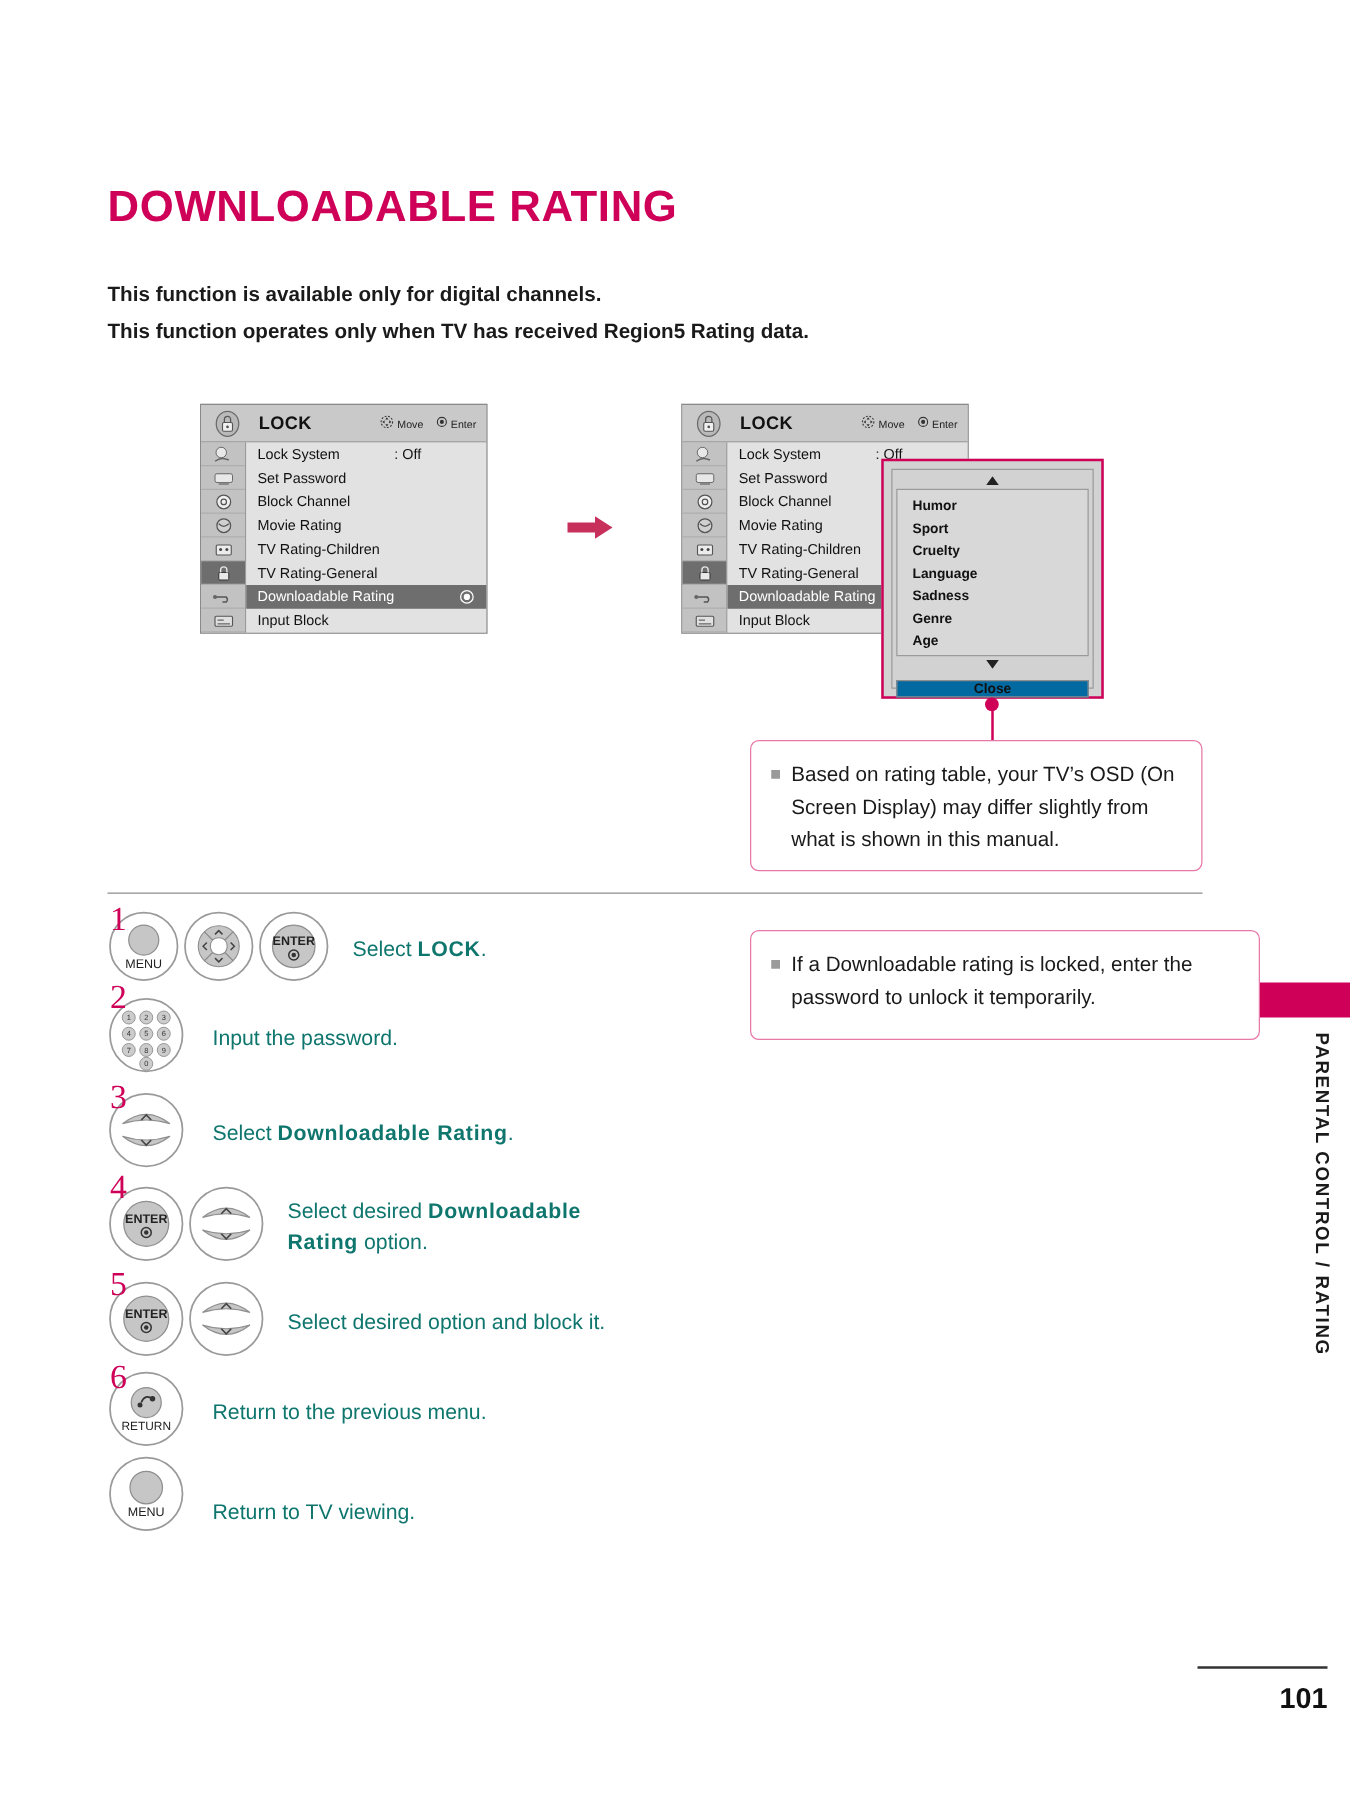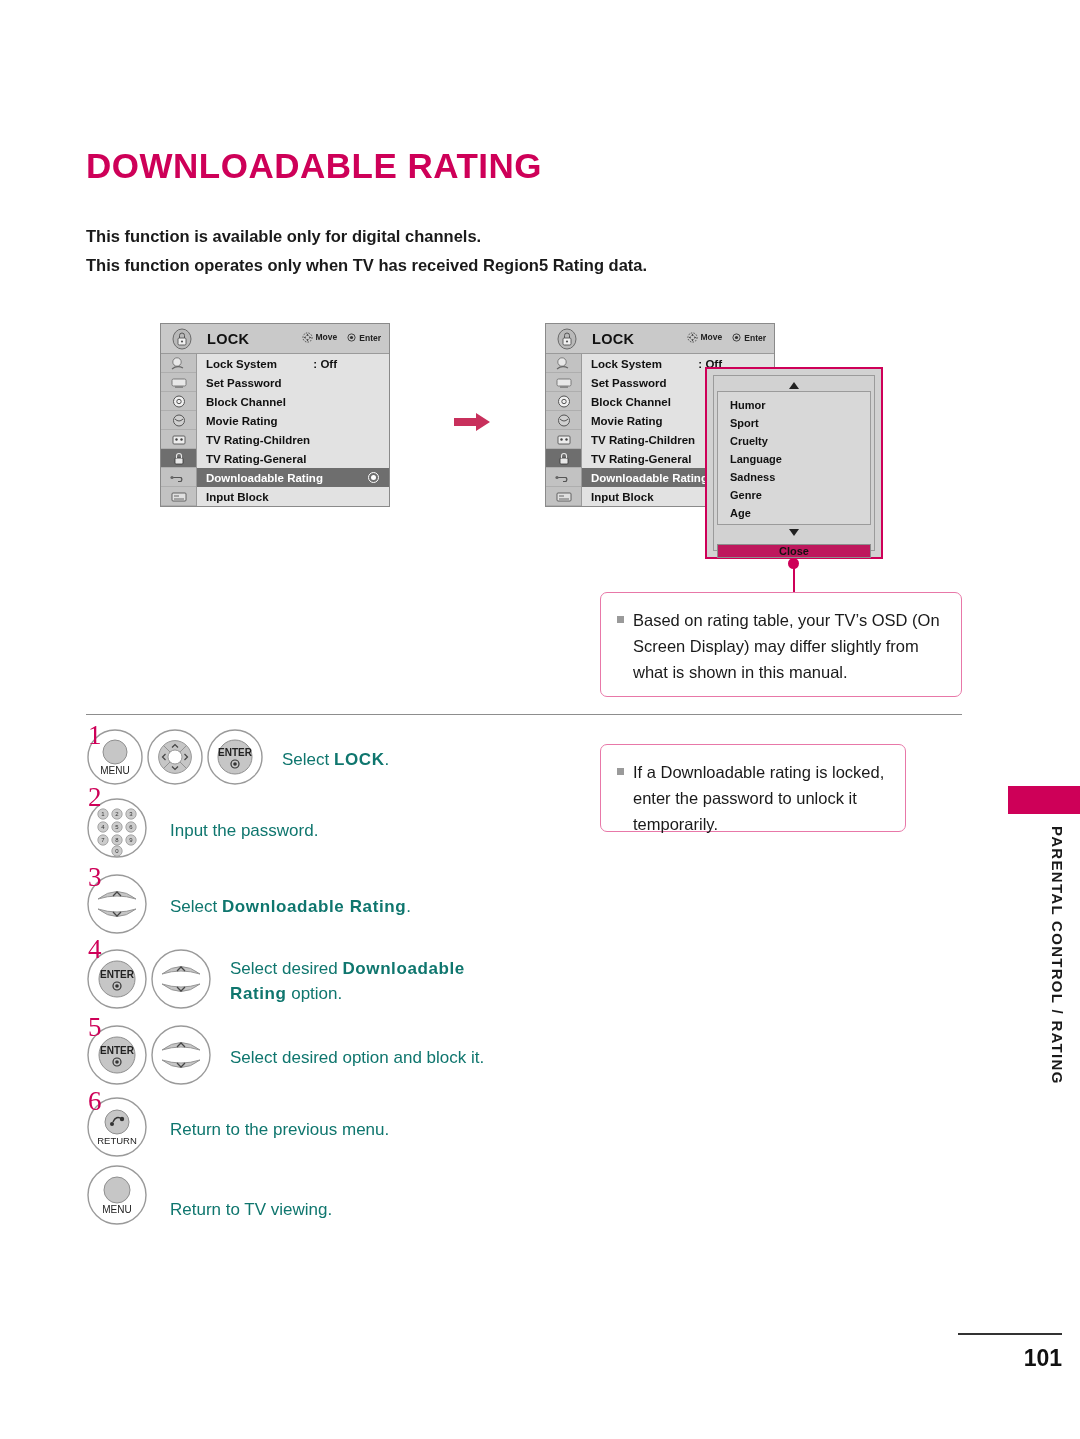--- a/index.html
+++ b/index.html
@@ -67,8 +67,8 @@
     padding-right: 8px;
   }
   .osd-hint {
-    display: flex; align-items: flex-start; gap: 3px;
-    font-size: 8.5px; font-weight: bold; color: #222;
+    display: flex; align-items: center; gap: 3px;
+    font-size: 8.5px; font-weight: normal; color: #222;
   }
   .osd-body { display: flex; }
   .osd-iconcol {

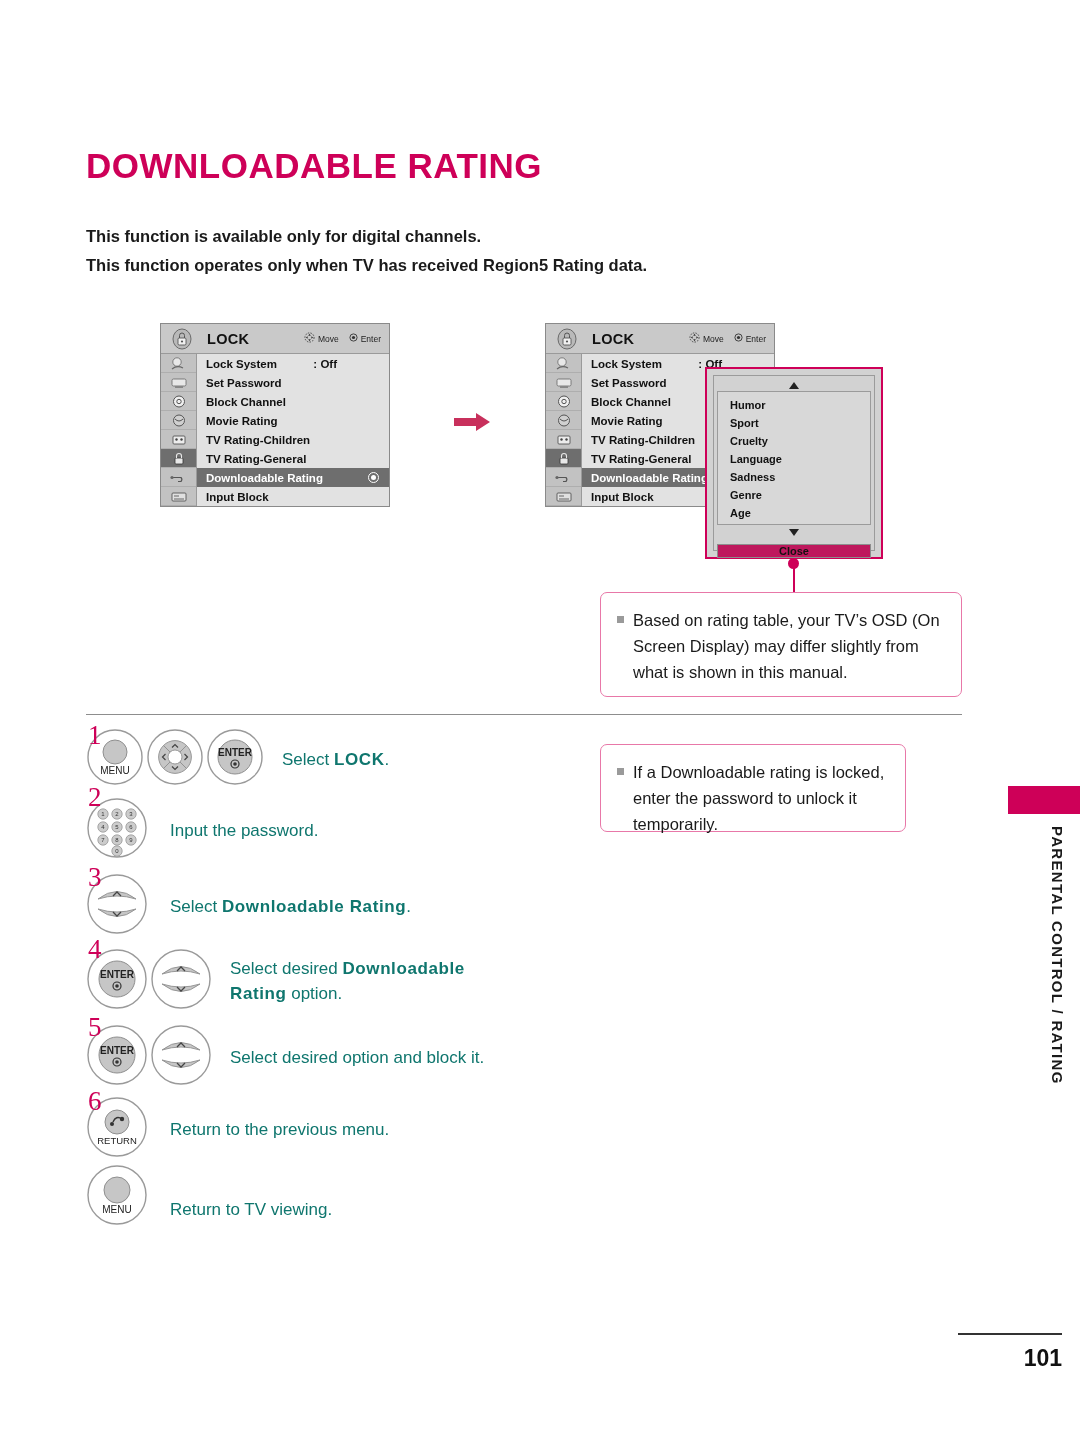--- a/index.html
+++ b/index.html
@@ -88,7 +88,7 @@
     display: flex; align-items: center;
     padding-left: 9px;
     font-size: 11.5px;
-    font-weight: bold;
+    font-weight: normal;
     color: #111;
     position: relative;
   }

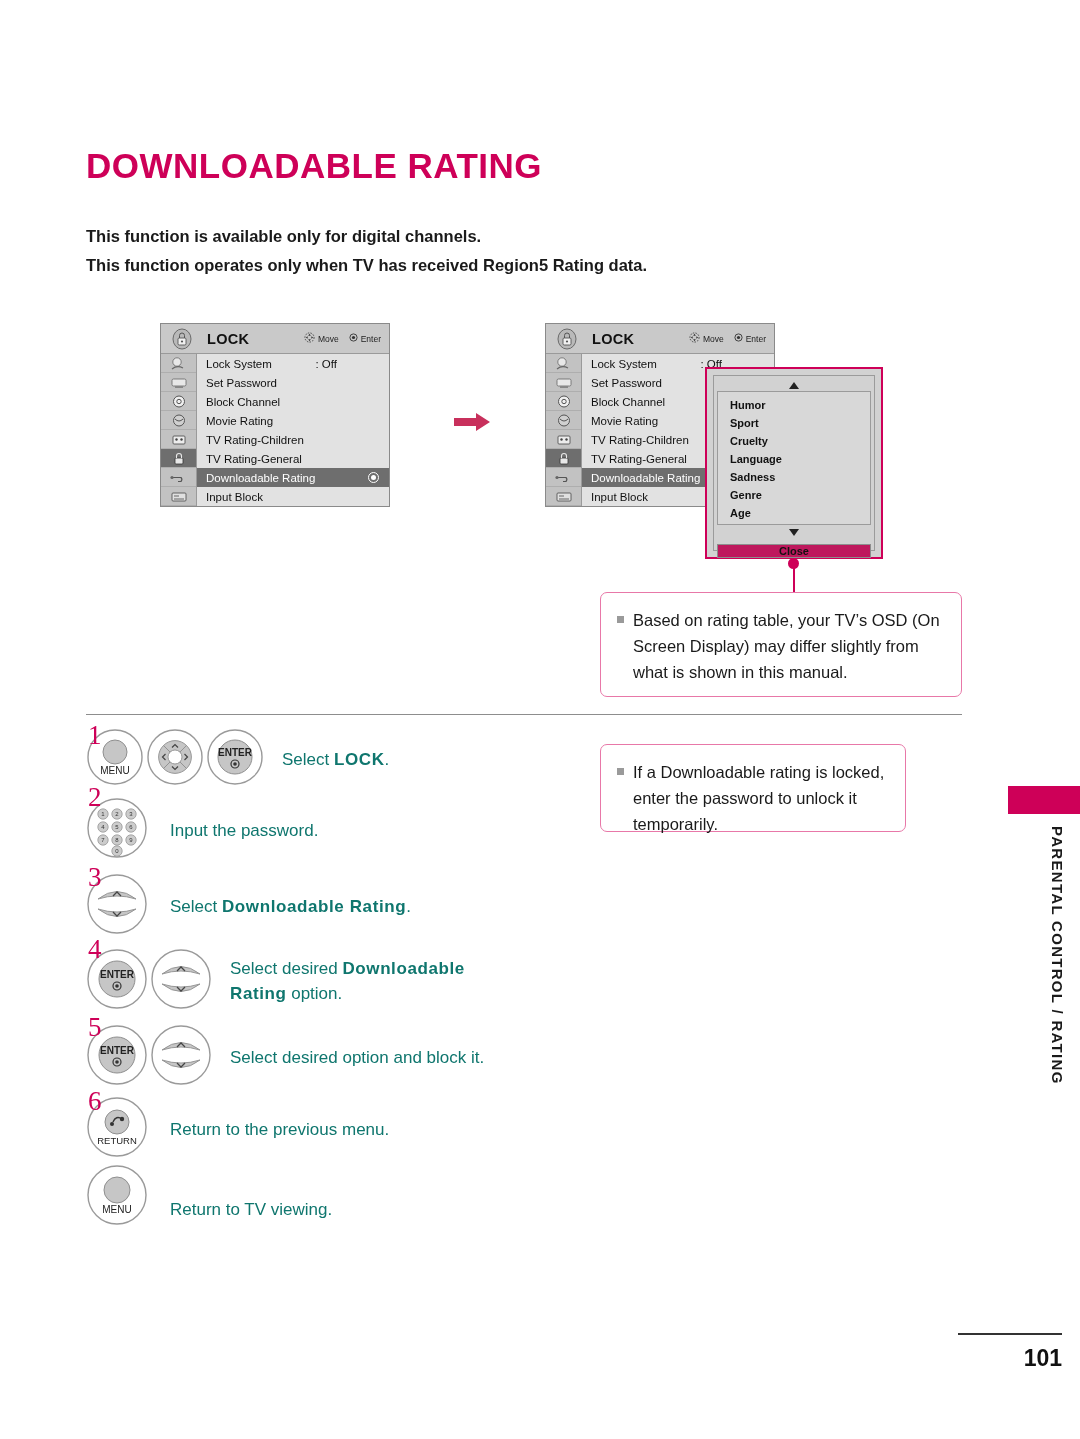--- a/index.html
+++ b/index.html
@@ -155,7 +155,7 @@
   }
   .rating-close {
     height: 19px;
-    background: #be185d;
+    background: #0369a1;
     border: 1px solid #8d8d8d;
     display: flex; align-items: center; justify-content: center;
     font-size: 11px; font-weight: bold; color: #111;

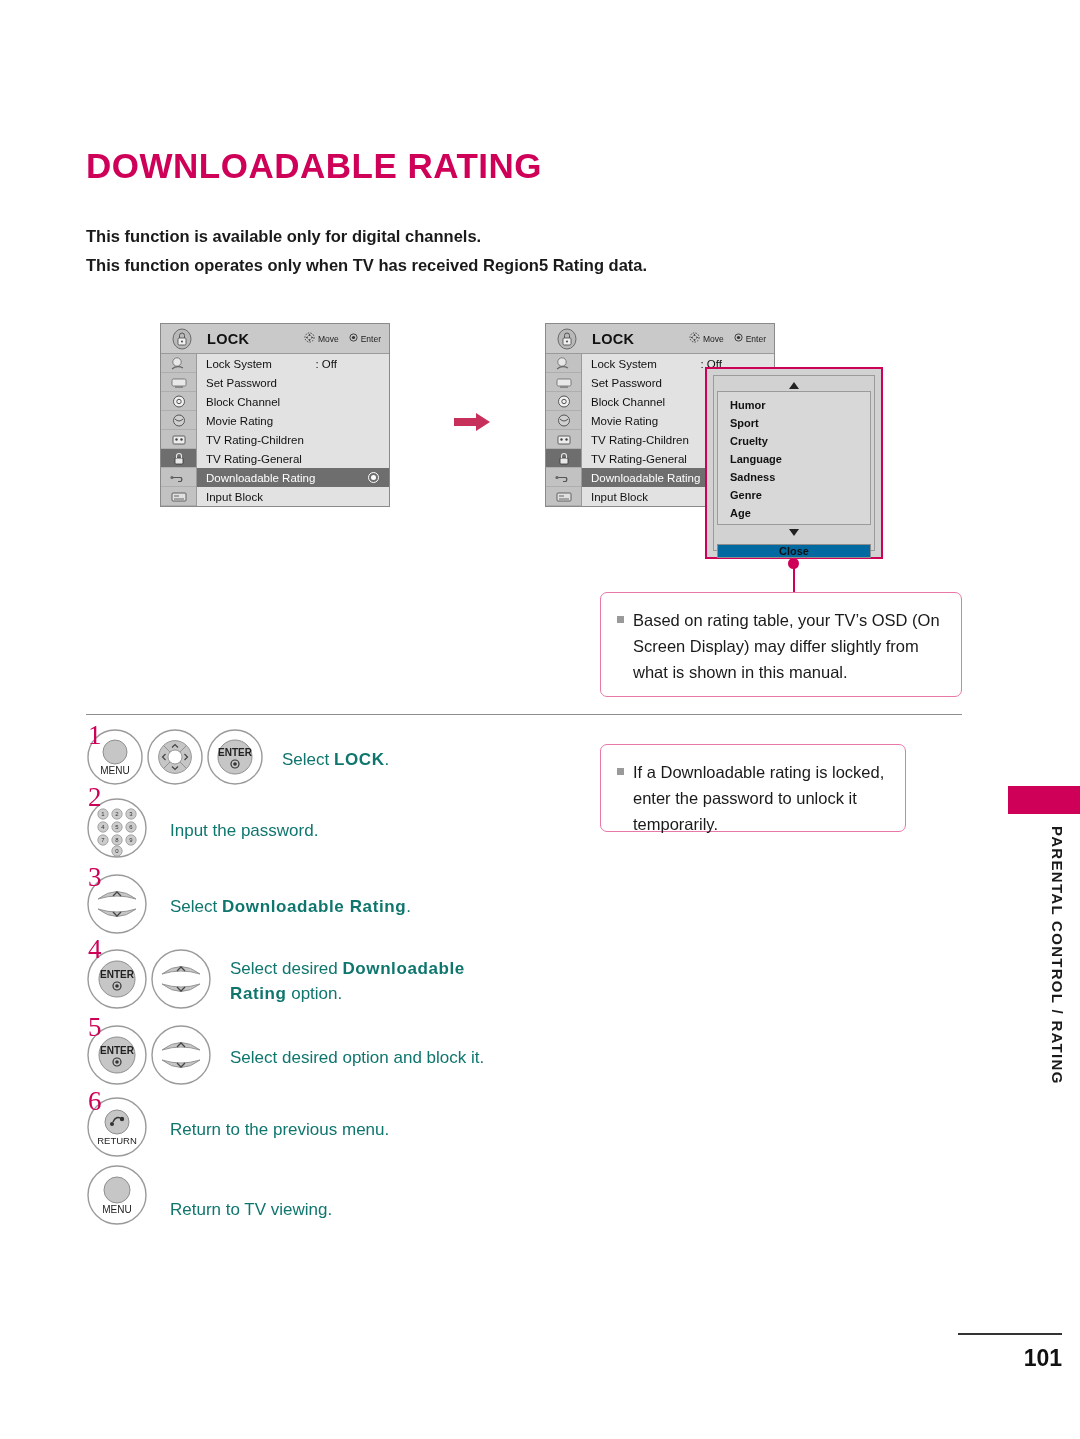--- a/index.html
+++ b/index.html
@@ -196,7 +196,7 @@
   }
 
   #note-osd { left: 600px; top: 592px; width: 362px; height: 105px; }
-  #note-lock { left: 600px; top: 744px; width: 306px; height: 88px; }
+  #note-lock { left: 600px; top: 744px; width: 408px; height: 88px; }
 
   
   .divider {

